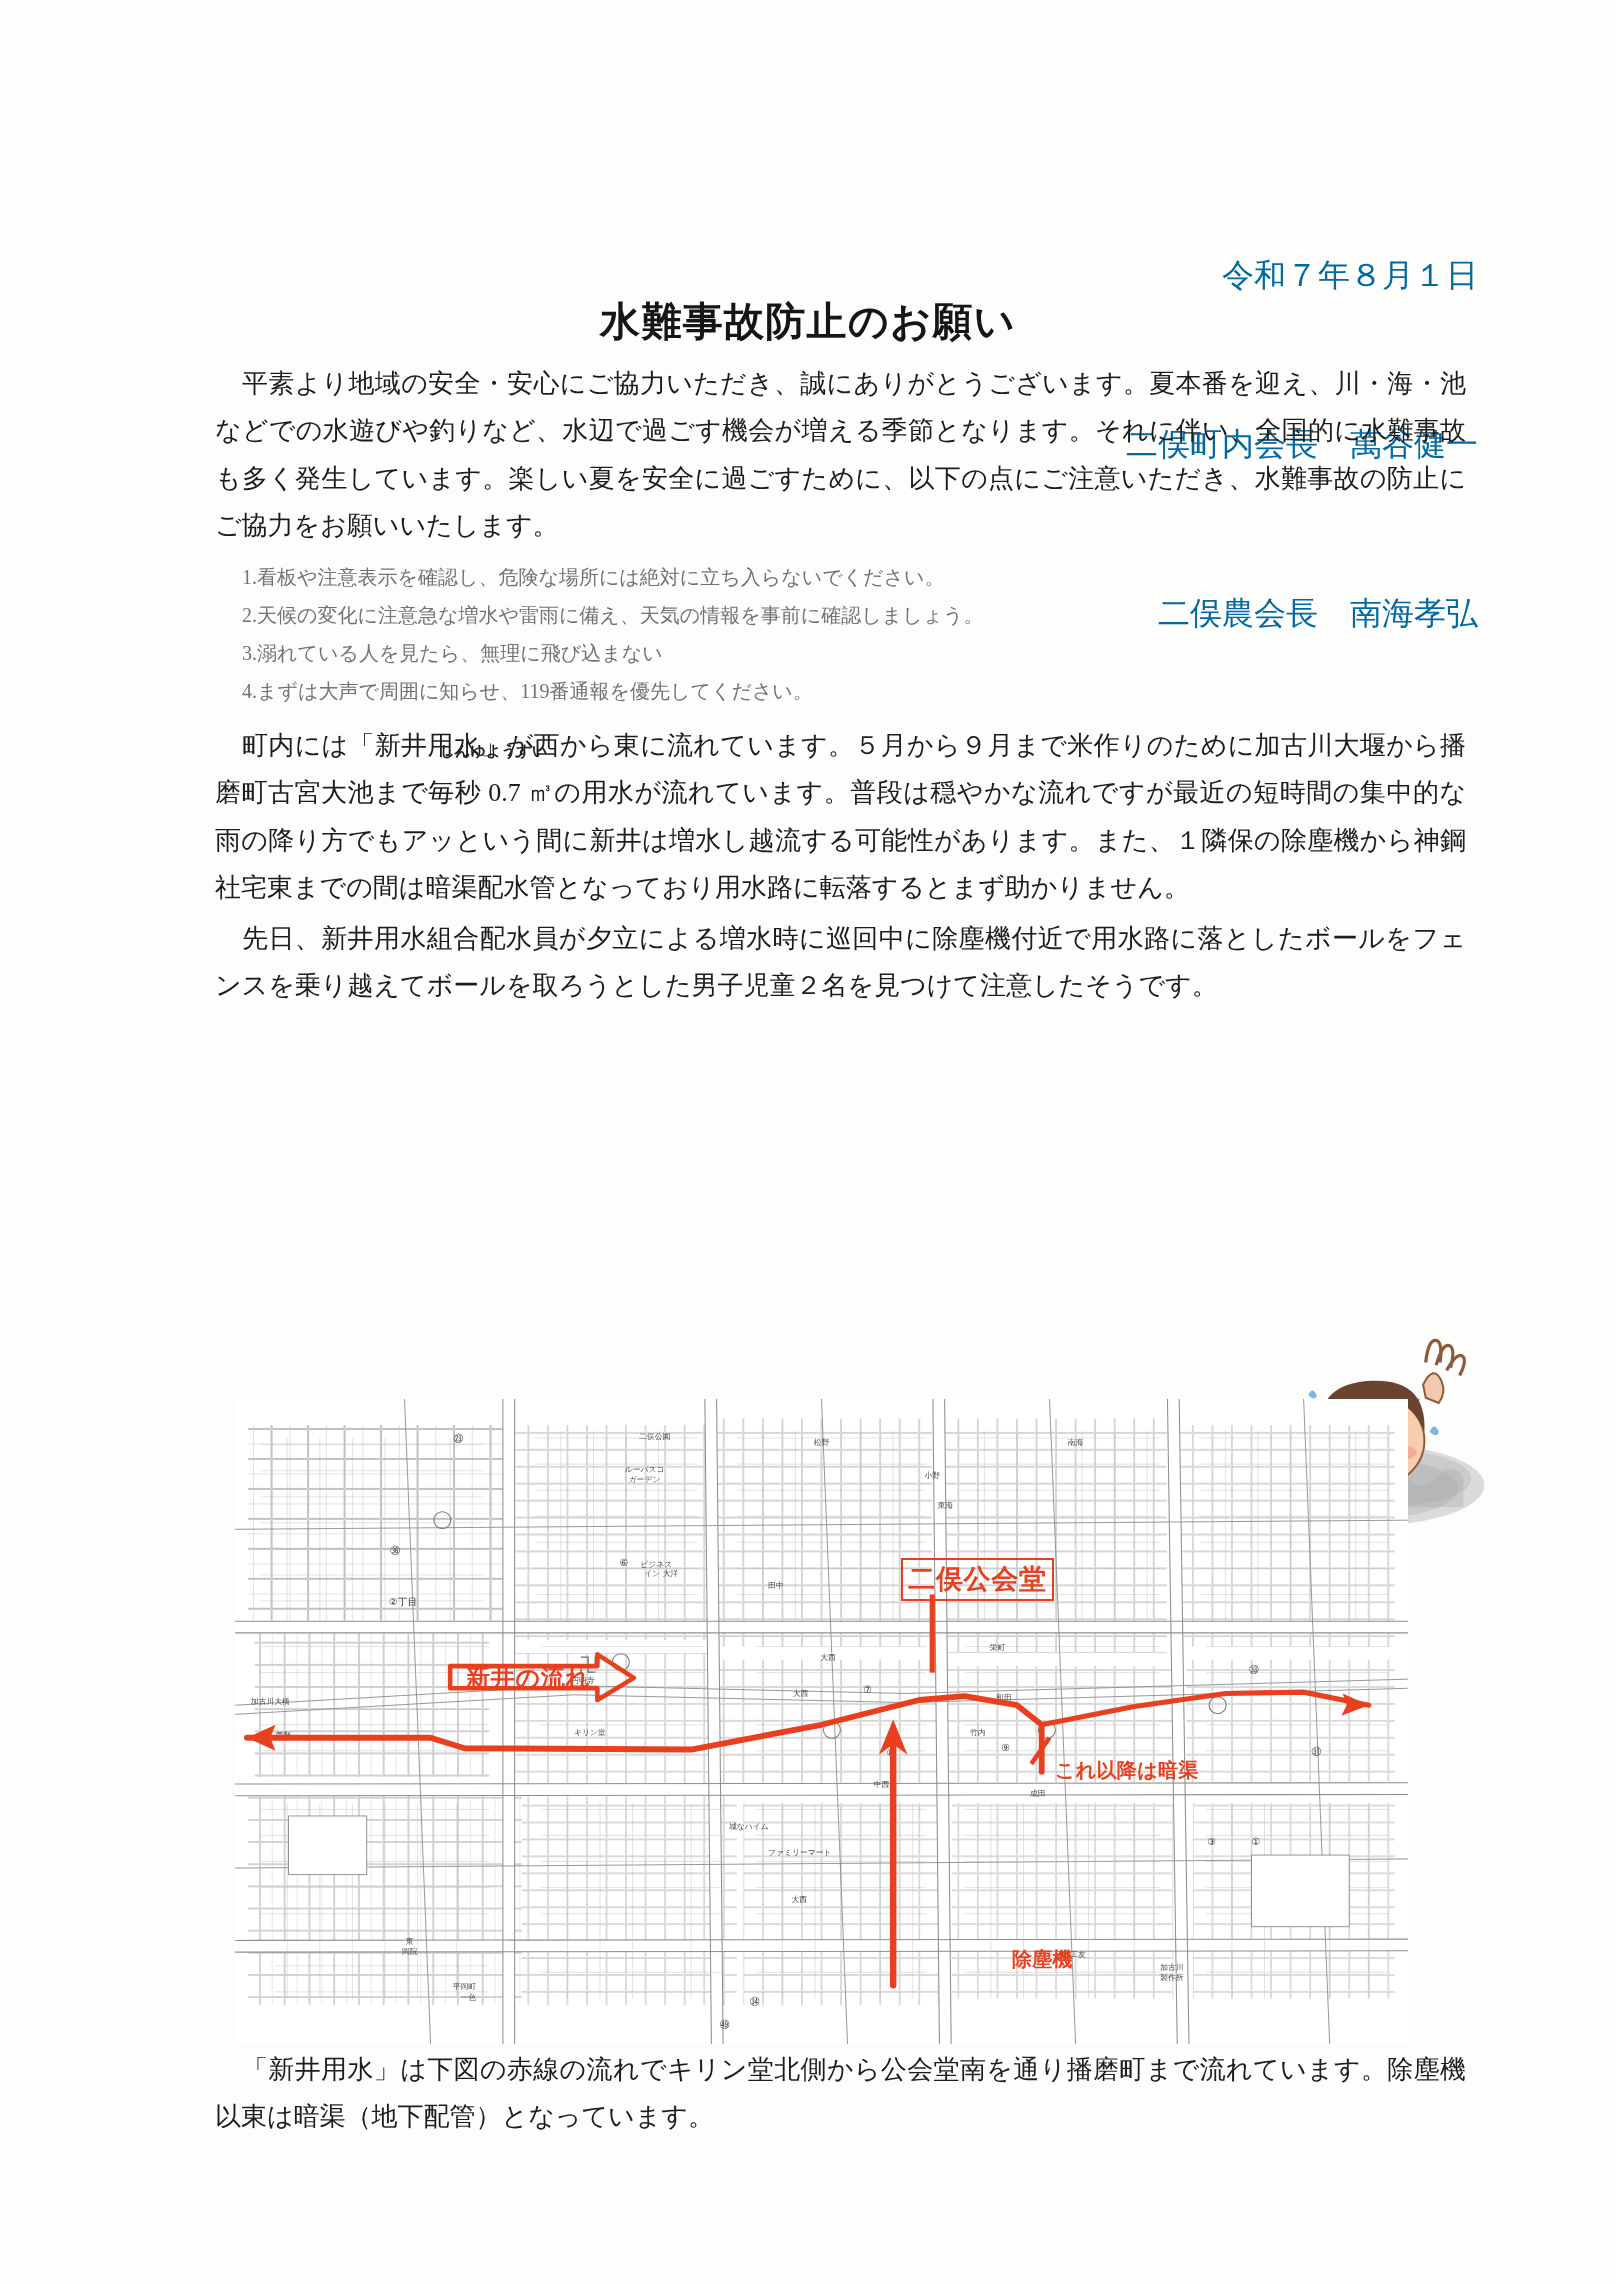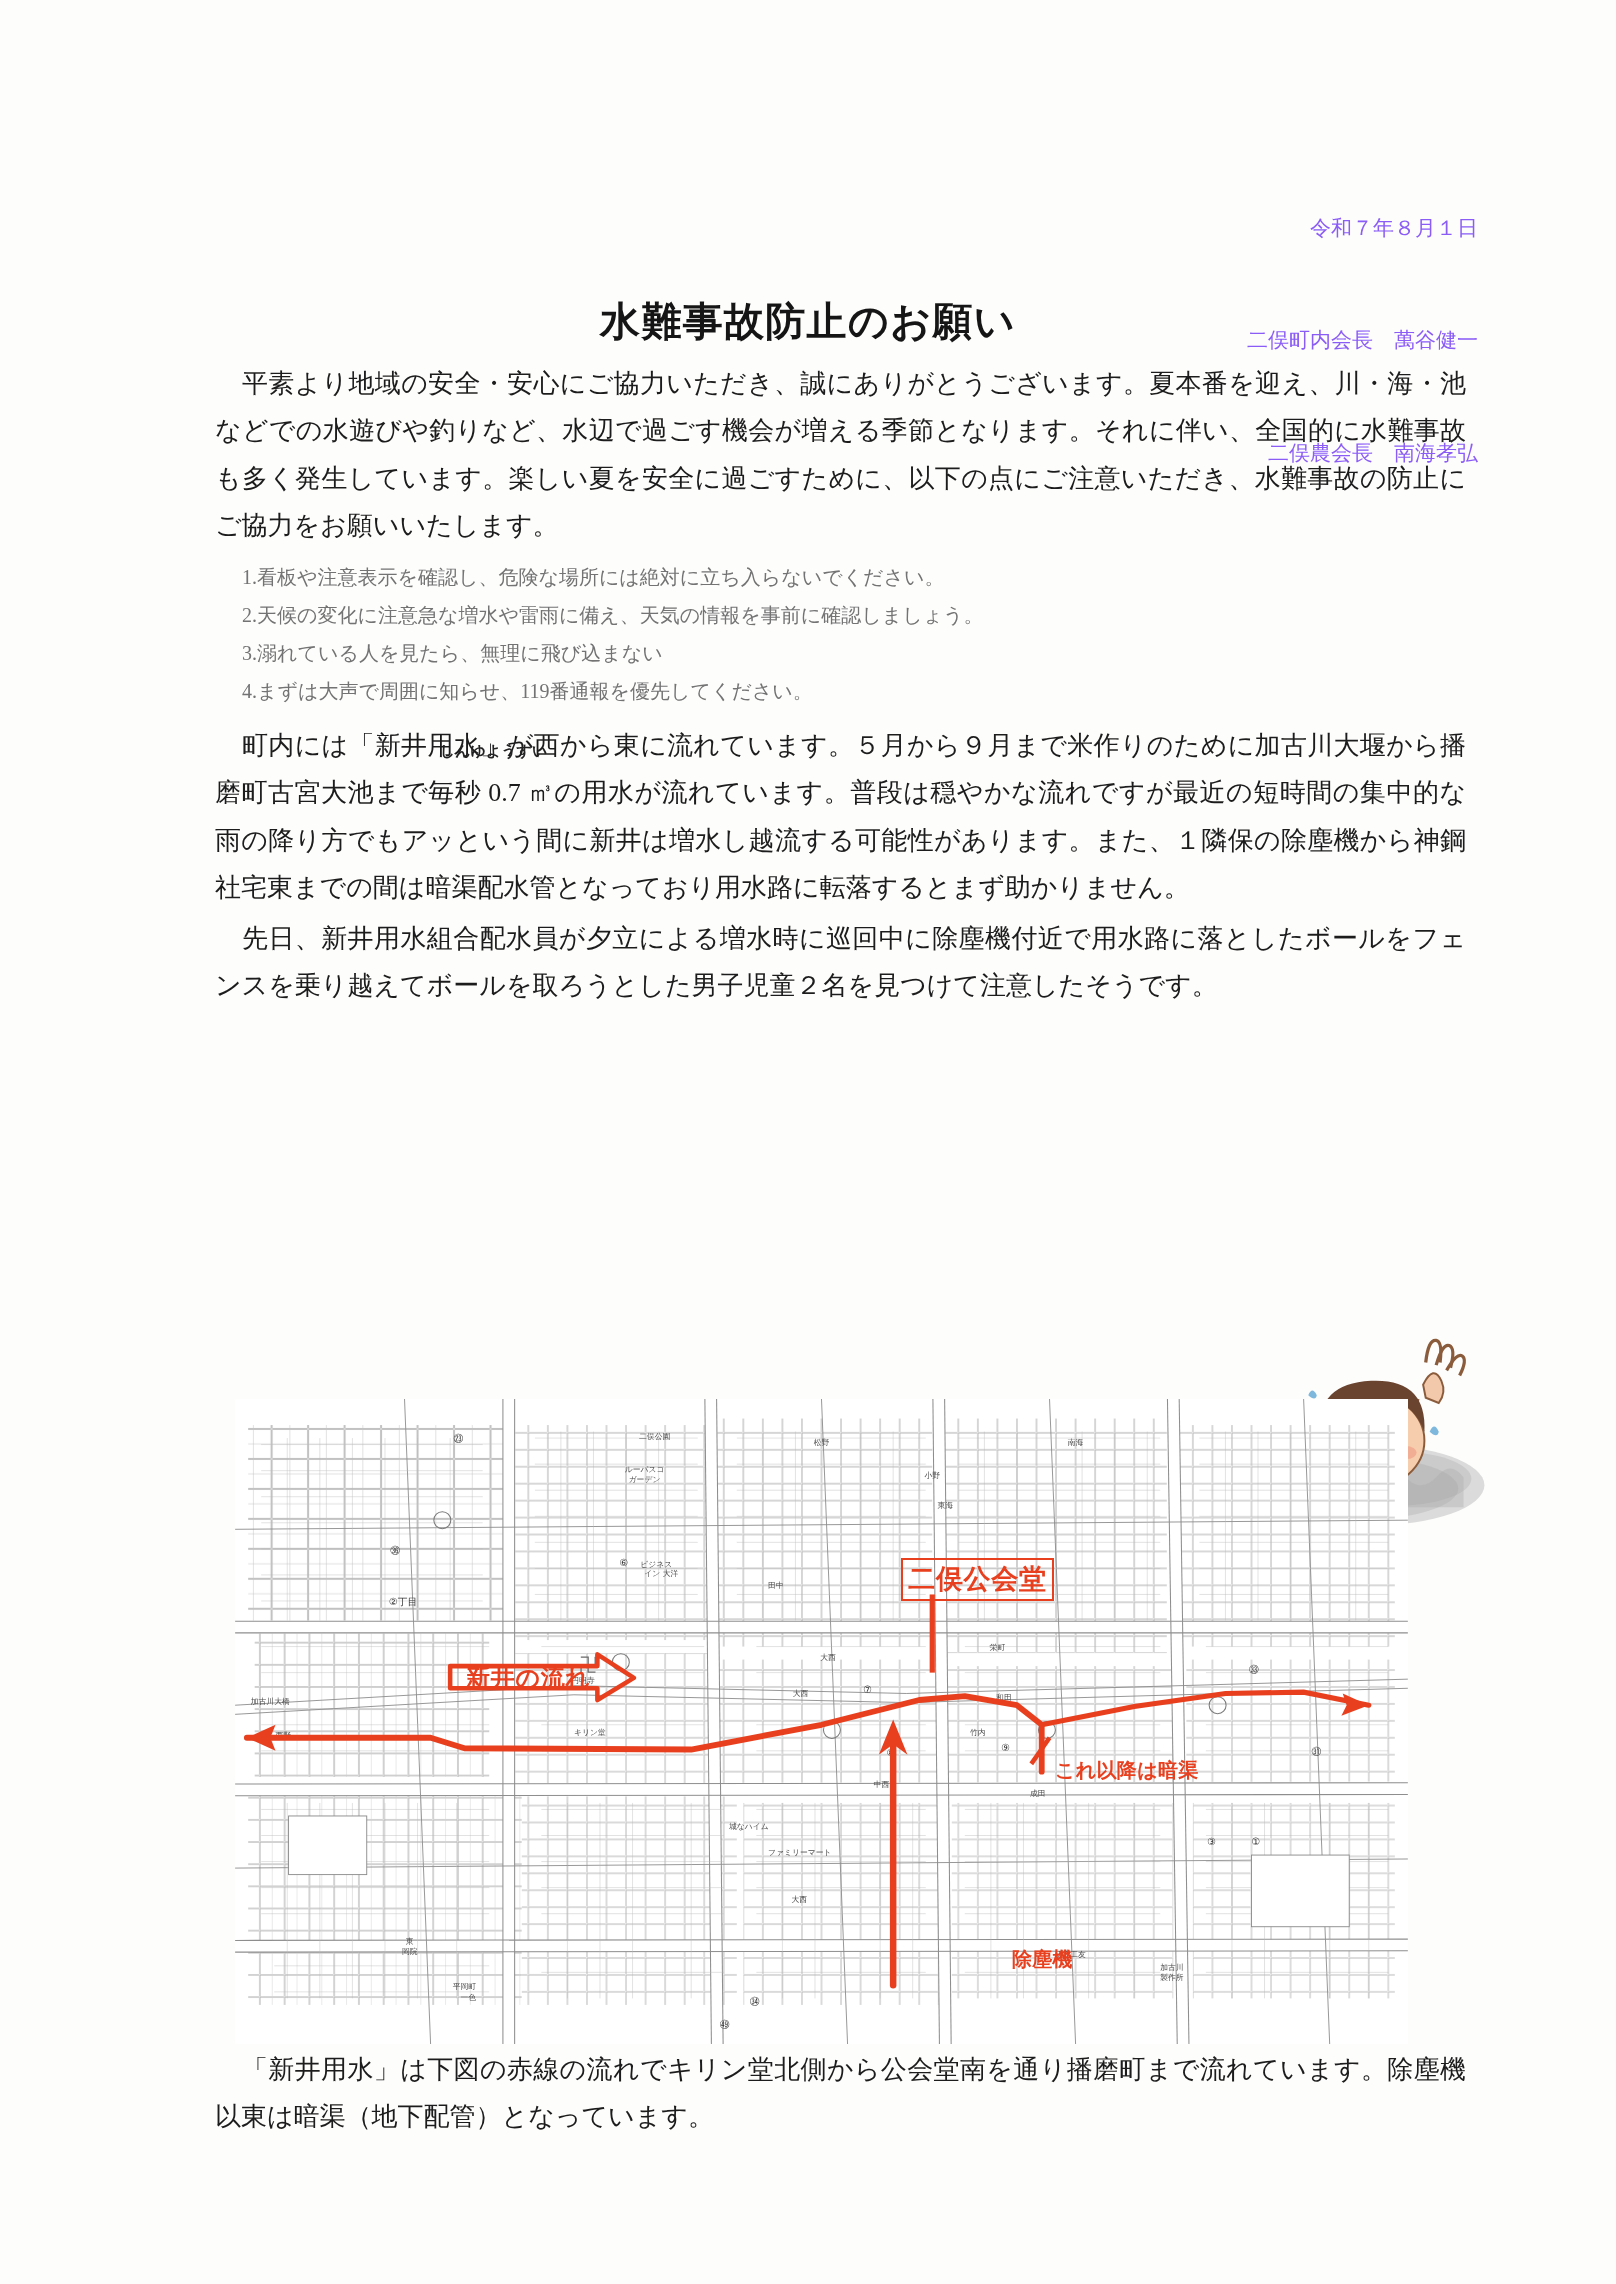--- a/index.html
+++ b/index.html
@@ -45,9 +45,9 @@
     right: 138px;
     top: 138px;
     text-align: right;
-    font-size: 21px;
+    font-size: 32px;
     line-height: 1.72;
-    color: #8b5cf6;
+    color: #0369a1;
     white-space: pre;
   }
   .header-right div { margin-bottom: 3.9px; }

